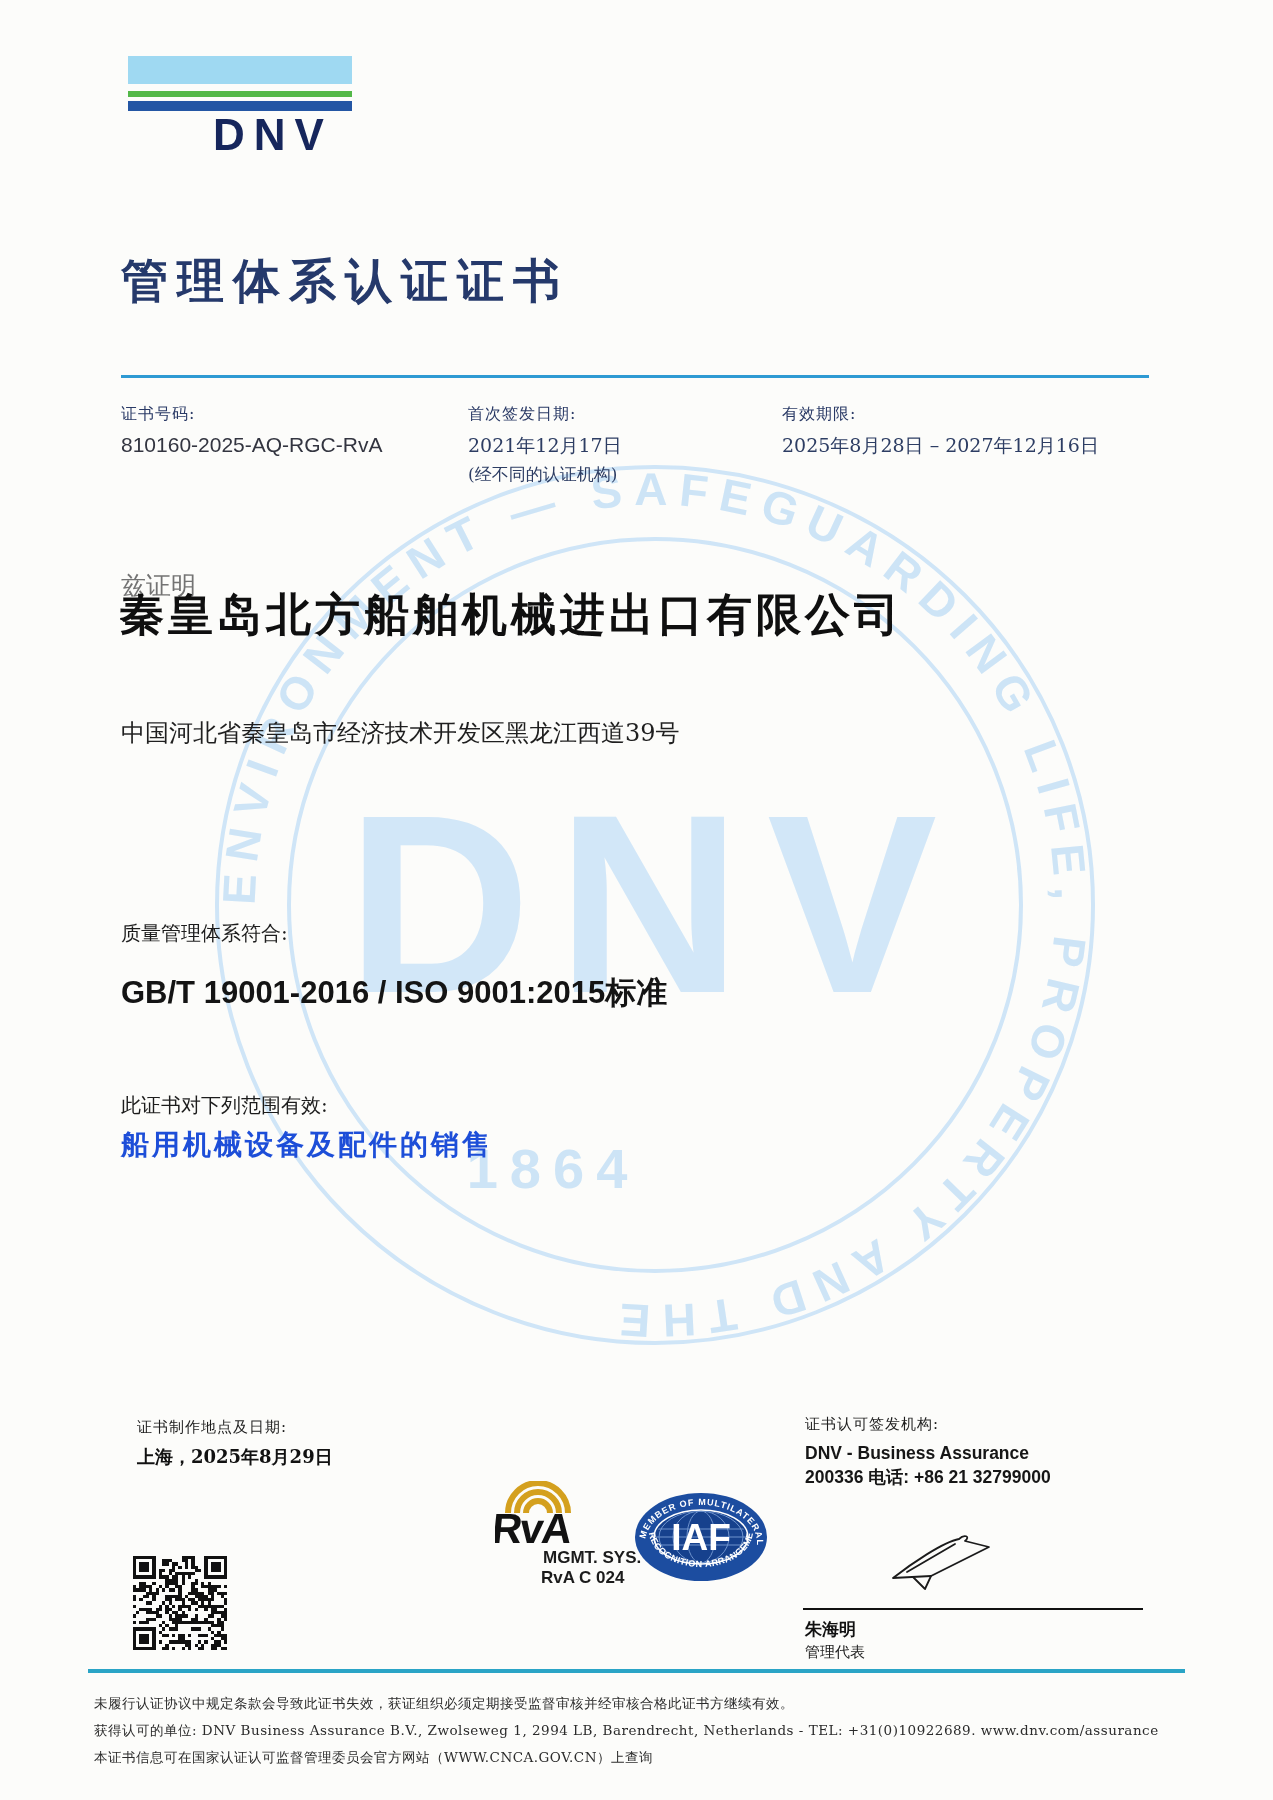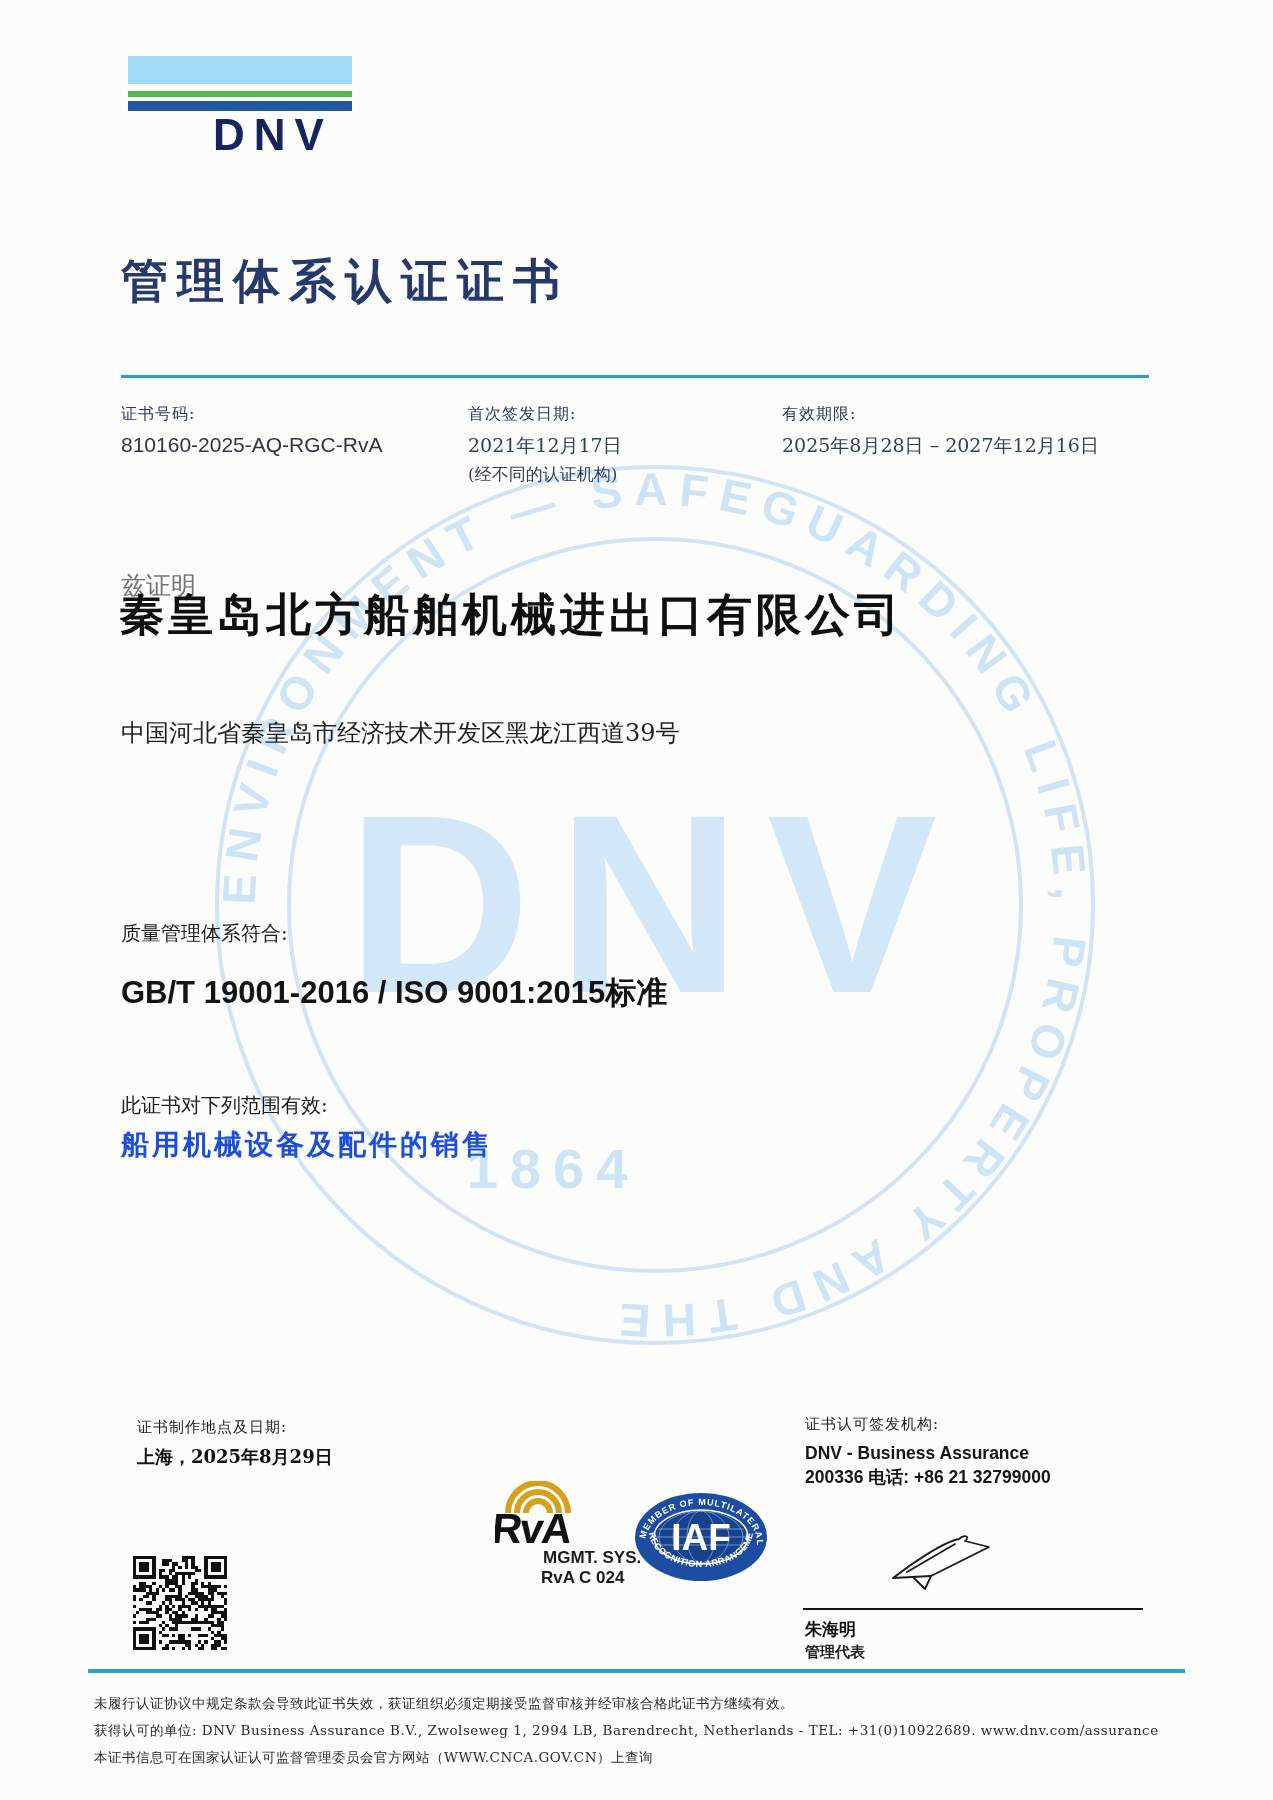--- a/index.html
+++ b/index.html
@@ -42,7 +42,7 @@
               color:#161616;line-height:24px;}
   .sig-line{left:803px;top:1608px;width:340px;height:2px;background:#111;}
   .signer-name{left:805px;top:1618px;font-size:17px;font-weight:700;color:#111;}
-  .signer-title{left:805px;top:1643px;font-size:15px;color:#222;font-weight:bold;}
+  .signer-title{left:805px;top:1643px;font-size:15px;color:#222;}
   .teal-line{left:88px;top:1669px;width:1097px;height:4px;background:#2aa4c6;}
   .footer{left:94px;top:1690px;font-size:13.5px;color:#2b2b2b;line-height:27px;letter-spacing:0.5px;}
   .wm{left:0;top:0;pointer-events:none;}

